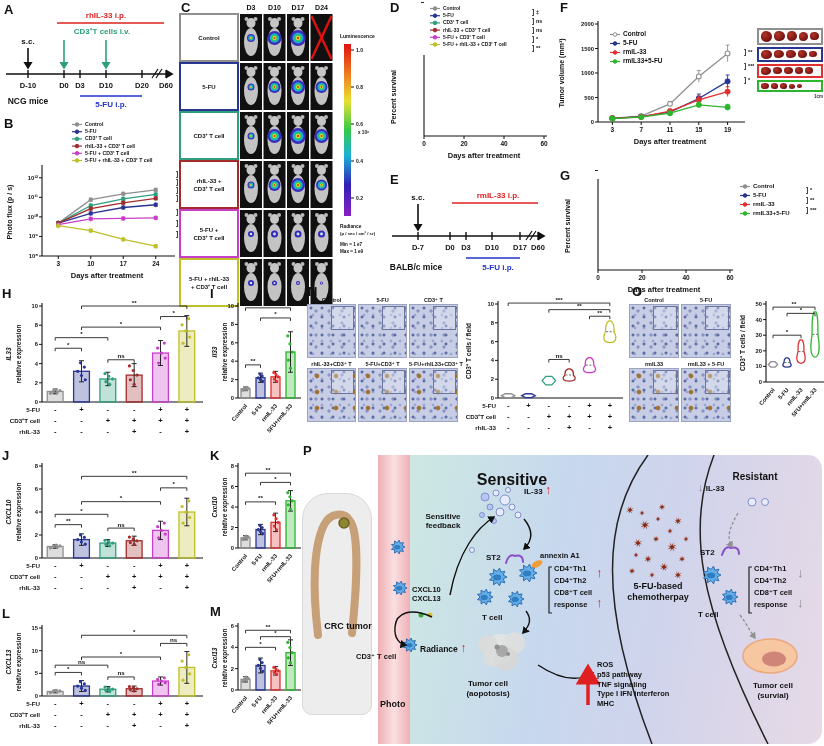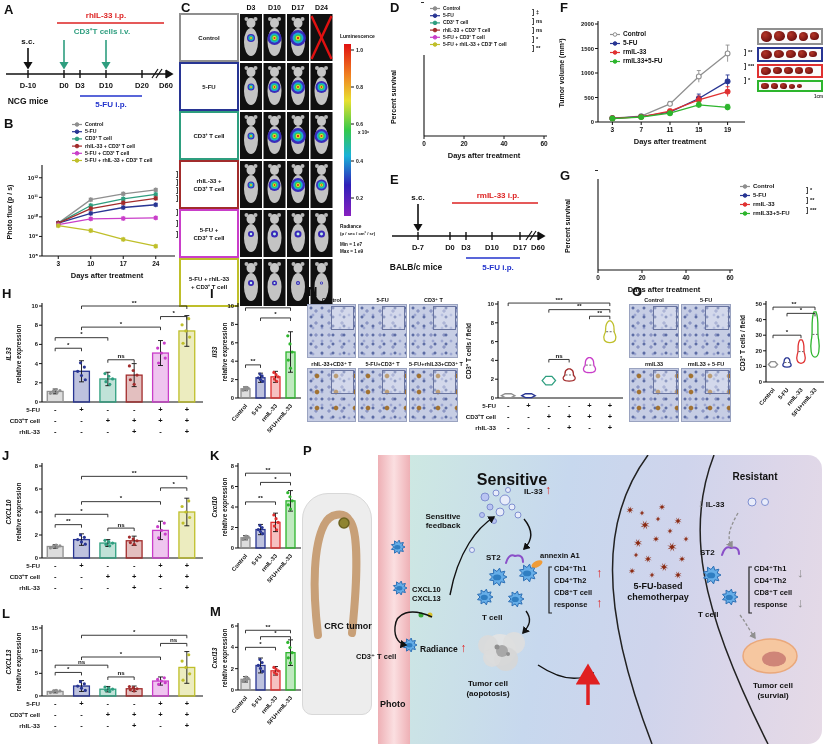--- a/index.html
+++ b/index.html
@@ -1427,7 +1427,7 @@
     <div class="pt" style="left:182px;top:158px;font-size:8px">T cell</div>
     <div class="pt" style="left:156px;top:224px;width:64px;text-align:center;font-size:8px;line-height:9.5px"><span>Tumor cell</span><br><span>(aopotosis)</span></div>
     <div class="pt" style="left:320px;top:126px;width:76px;text-align:center;font-size:9px;line-height:10.5px"><span>5-FU-based</span><br><span>chemotherpay</span></div>
-    <div class="pt" style="left:398px;top:42px;font-size:8px"><span class="down" style="font-size:11px">↓</span> <span>IL-33</span></div>
+    <div class="pt" style="left:398px;top:26px;font-size:8px"><span class="down" style="font-size:11px">↓</span> <span>IL-33</span></div>
     <div class="pt" style="left:400px;top:93px;font-size:8px">ST2</div>
     <div class="pt" style="left:454px;top:108px;font-size:7.5px;line-height:12px">
       <span>CD4⁺Th1</span><br><span>CD4⁺Th2</span><br><span>CD8⁺T cell</span><br><span>response</span></div>

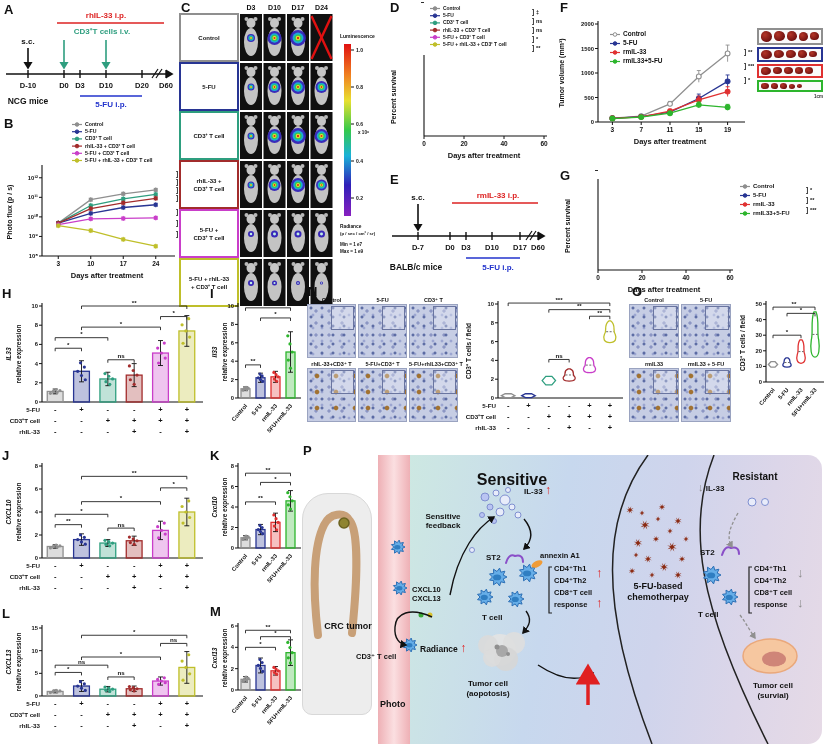--- a/index.html
+++ b/index.html
@@ -1427,6 +1427,8 @@
     <div class="pt" style="left:182px;top:158px;font-size:8px">T cell</div>
     <div class="pt" style="left:156px;top:224px;width:64px;text-align:center;font-size:8px;line-height:9.5px"><span>Tumor cell</span><br><span>(aopotosis)</span></div>
     <div class="pt" style="left:320px;top:126px;width:76px;text-align:center;font-size:9px;line-height:10.5px"><span>5-FU-based</span><br><span>chemotherpay</span></div>
+    <div class="pt" style="left:297px;top:205px;font-size:7.5px;line-height:9.8px">
+      <span>ROS</span><br><span>p53 pathway</span><br><span>TNF signaling</span><br><span>Type I IFN interferon</span><br><span>MHC</span></div>
     <div class="pt" style="left:398px;top:26px;font-size:8px"><span class="down" style="font-size:11px">↓</span> <span>IL-33</span></div>
     <div class="pt" style="left:400px;top:93px;font-size:8px">ST2</div>
     <div class="pt" style="left:454px;top:108px;font-size:7.5px;line-height:12px">

